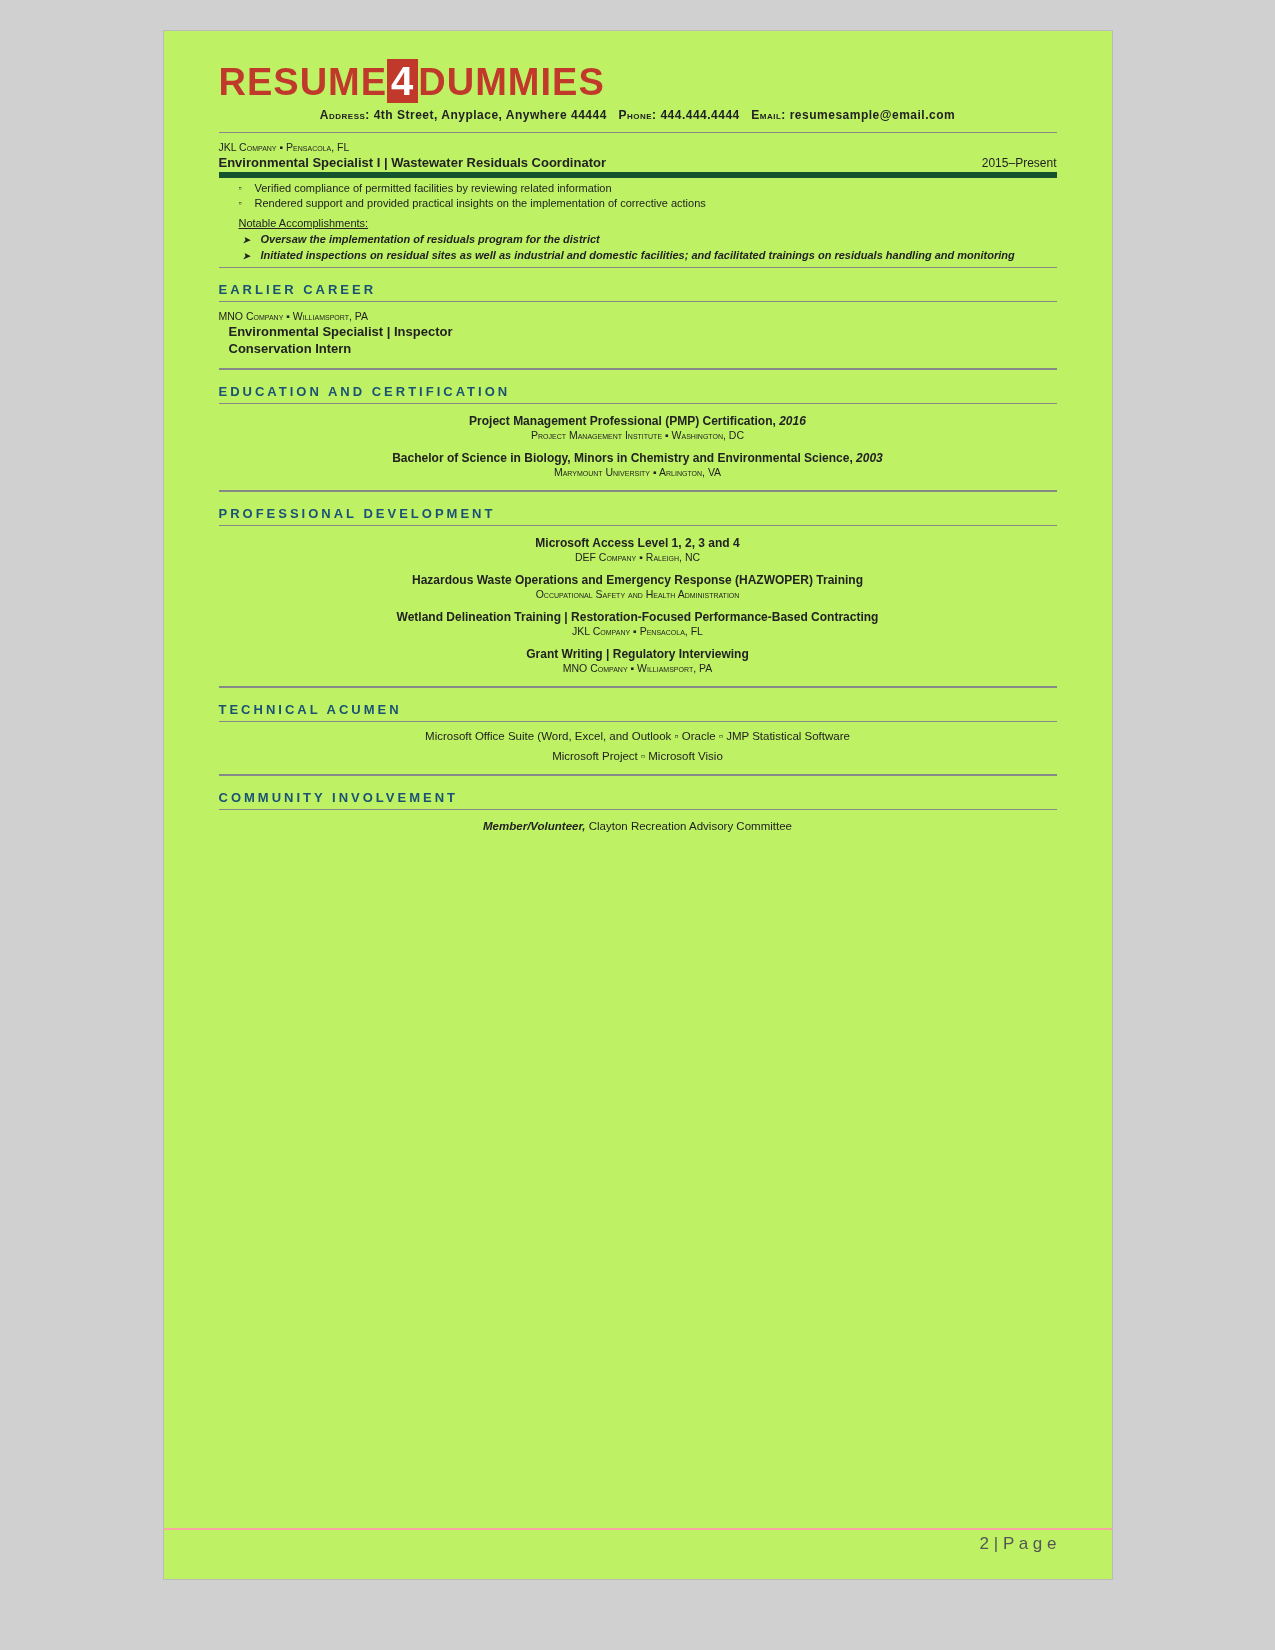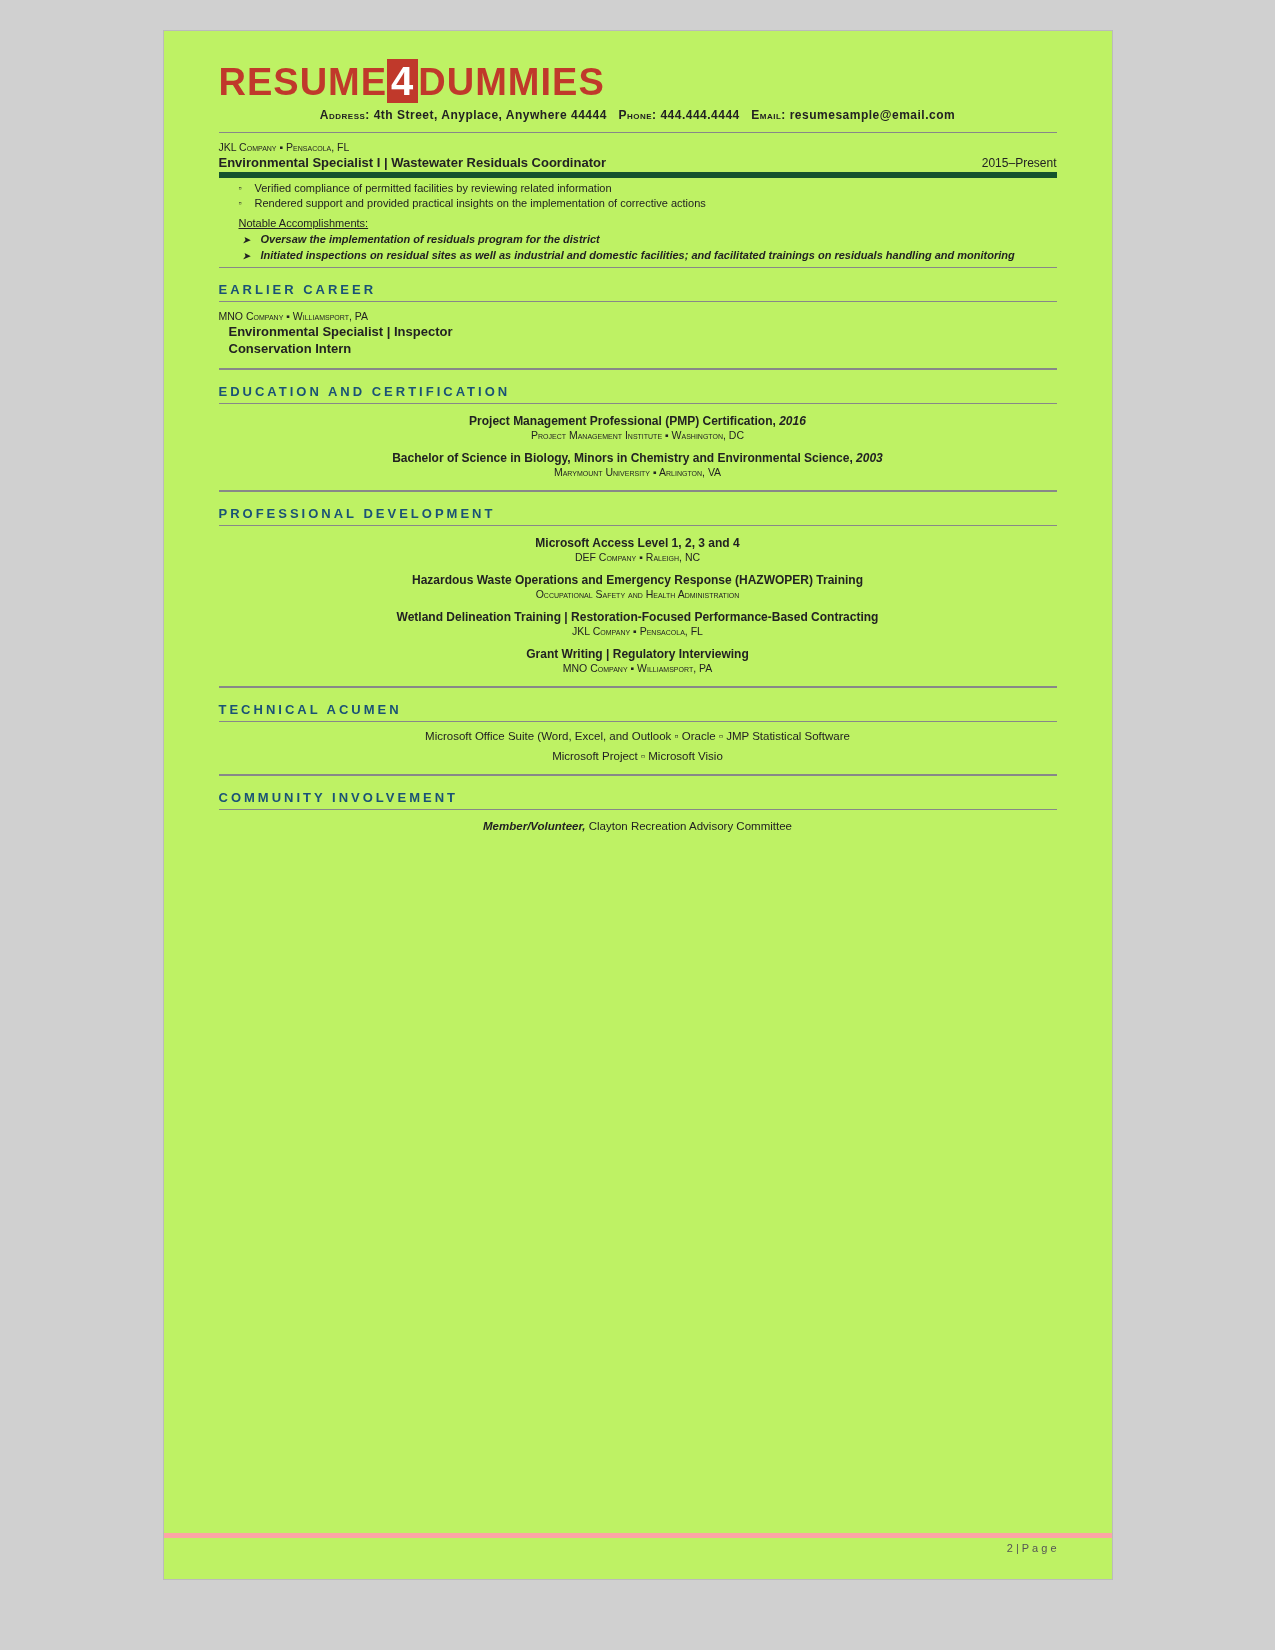--- a/index.html
+++ b/index.html
@@ -223,9 +223,9 @@
       bottom: 25px;
       right: 55px;
       font-family: Arial, sans-serif;
-      font-size: 11px;
+      font-size: 17px;
       color: #555;
-      border-top: 5px solid #fca5a5;
+      border-top: 2px solid #fca5a5;
       padding-top: 4px;
       width: 100%;
       text-align: right;

